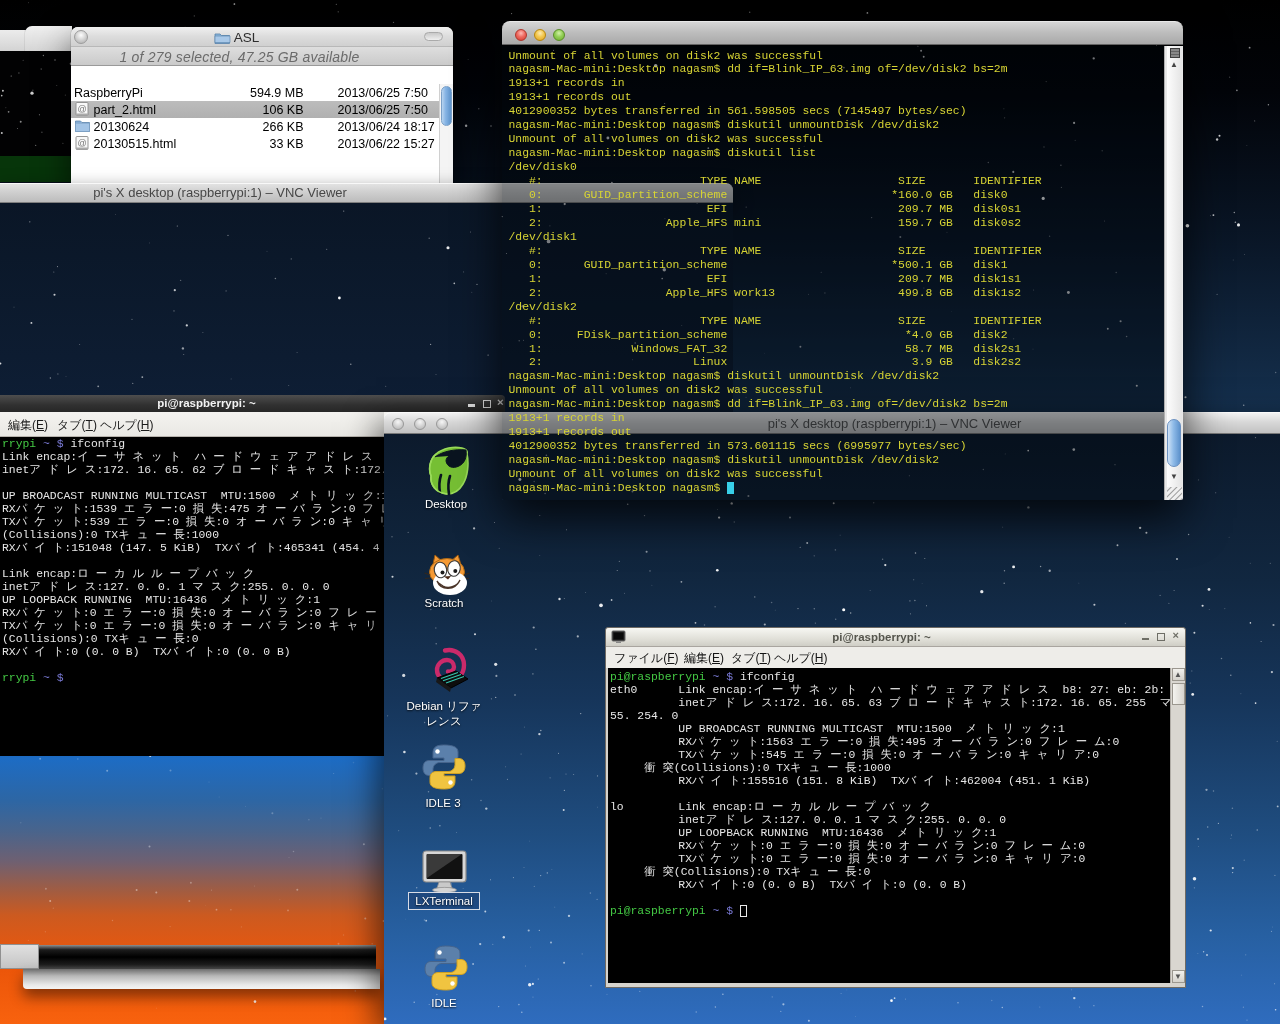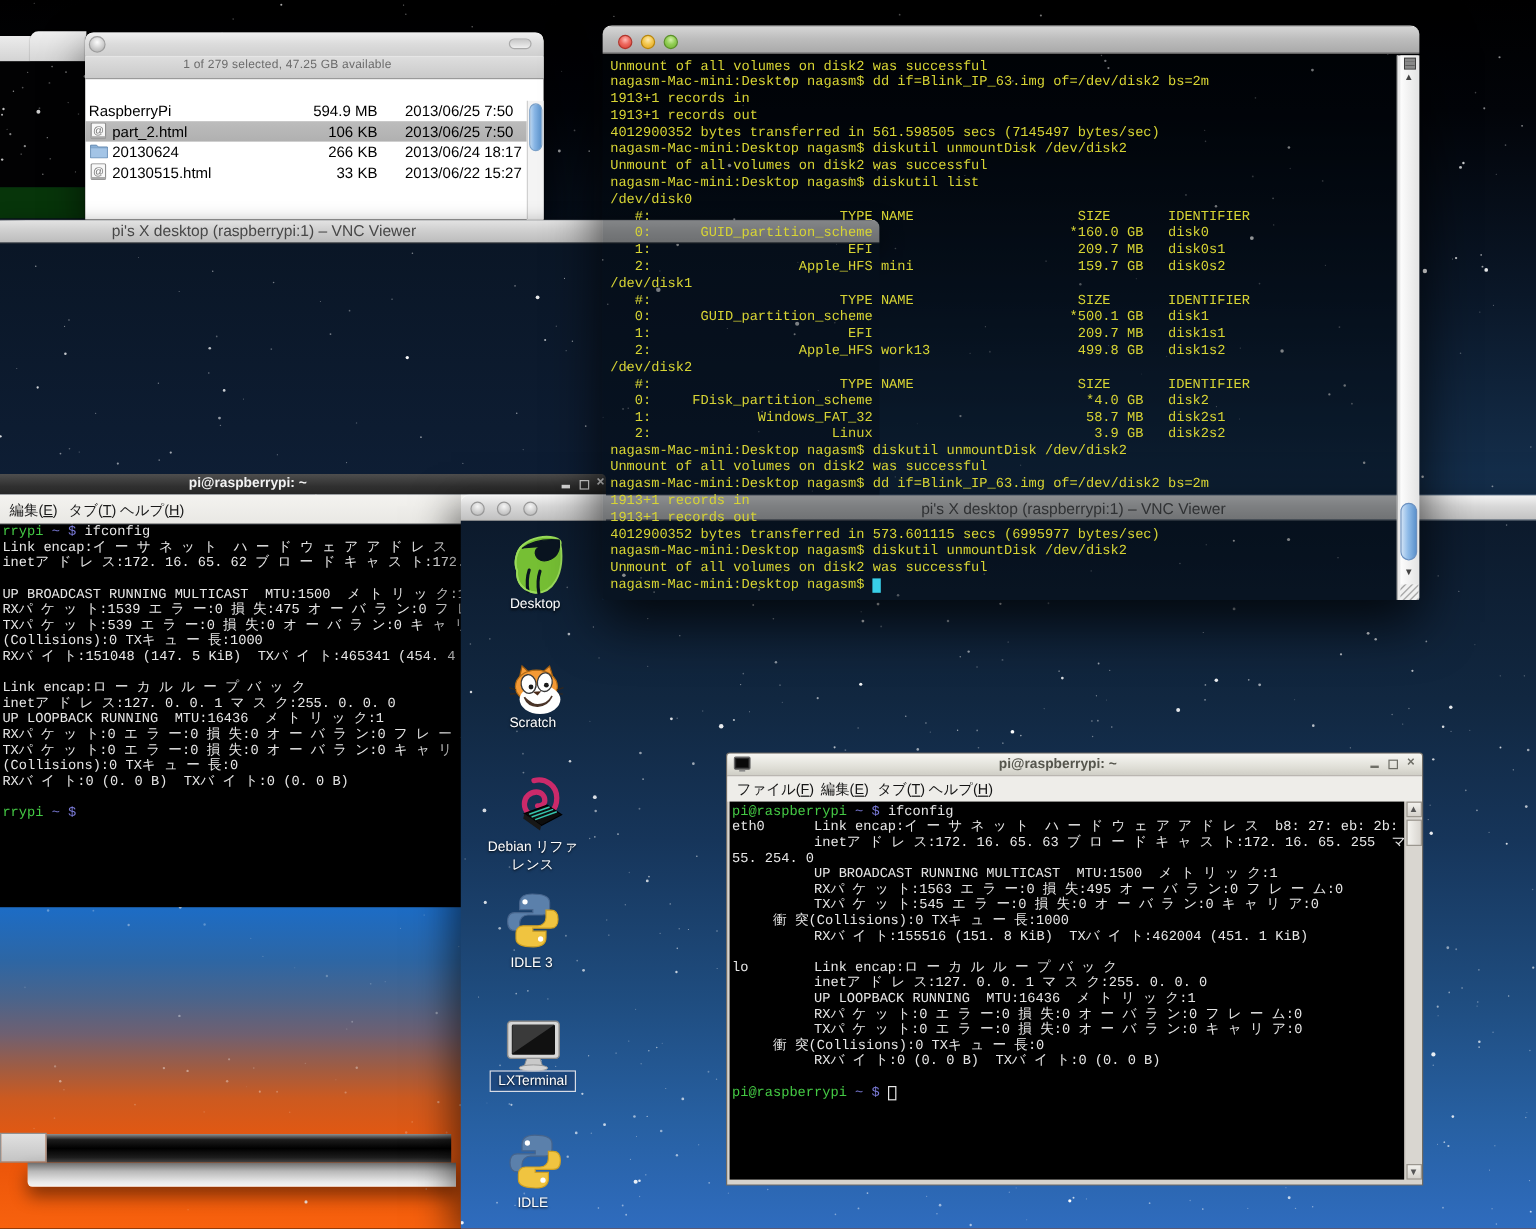--- a/index.html
+++ b/index.html
@@ -572,6 +572,10 @@
   <div id="aslTitle" class="abs"></div>
   <div id="aslClose" class="abs"></div>
   <div id="aslCap" class="abs"></div>
+  <div id="aslTW" class="abs"><svg width="17" height="14" viewBox="0 0 17 14">
+        <path d="M1,3 h5 l1.5,1.5 h8 v8 h-14.5 z" fill="#8db8dc" stroke="#5580aa" stroke-width=".8"></path>
+        <path d="M1,5 h15 v6.5 h-15 z" fill="#a8c8e8" stroke="#5580aa" stroke-width=".6"></path>
+      </svg> ASL</div>
   <div id="aslStatus" class="abs">
       <div>1 of 279 selected, 47.25 GB available</div>
     </div>

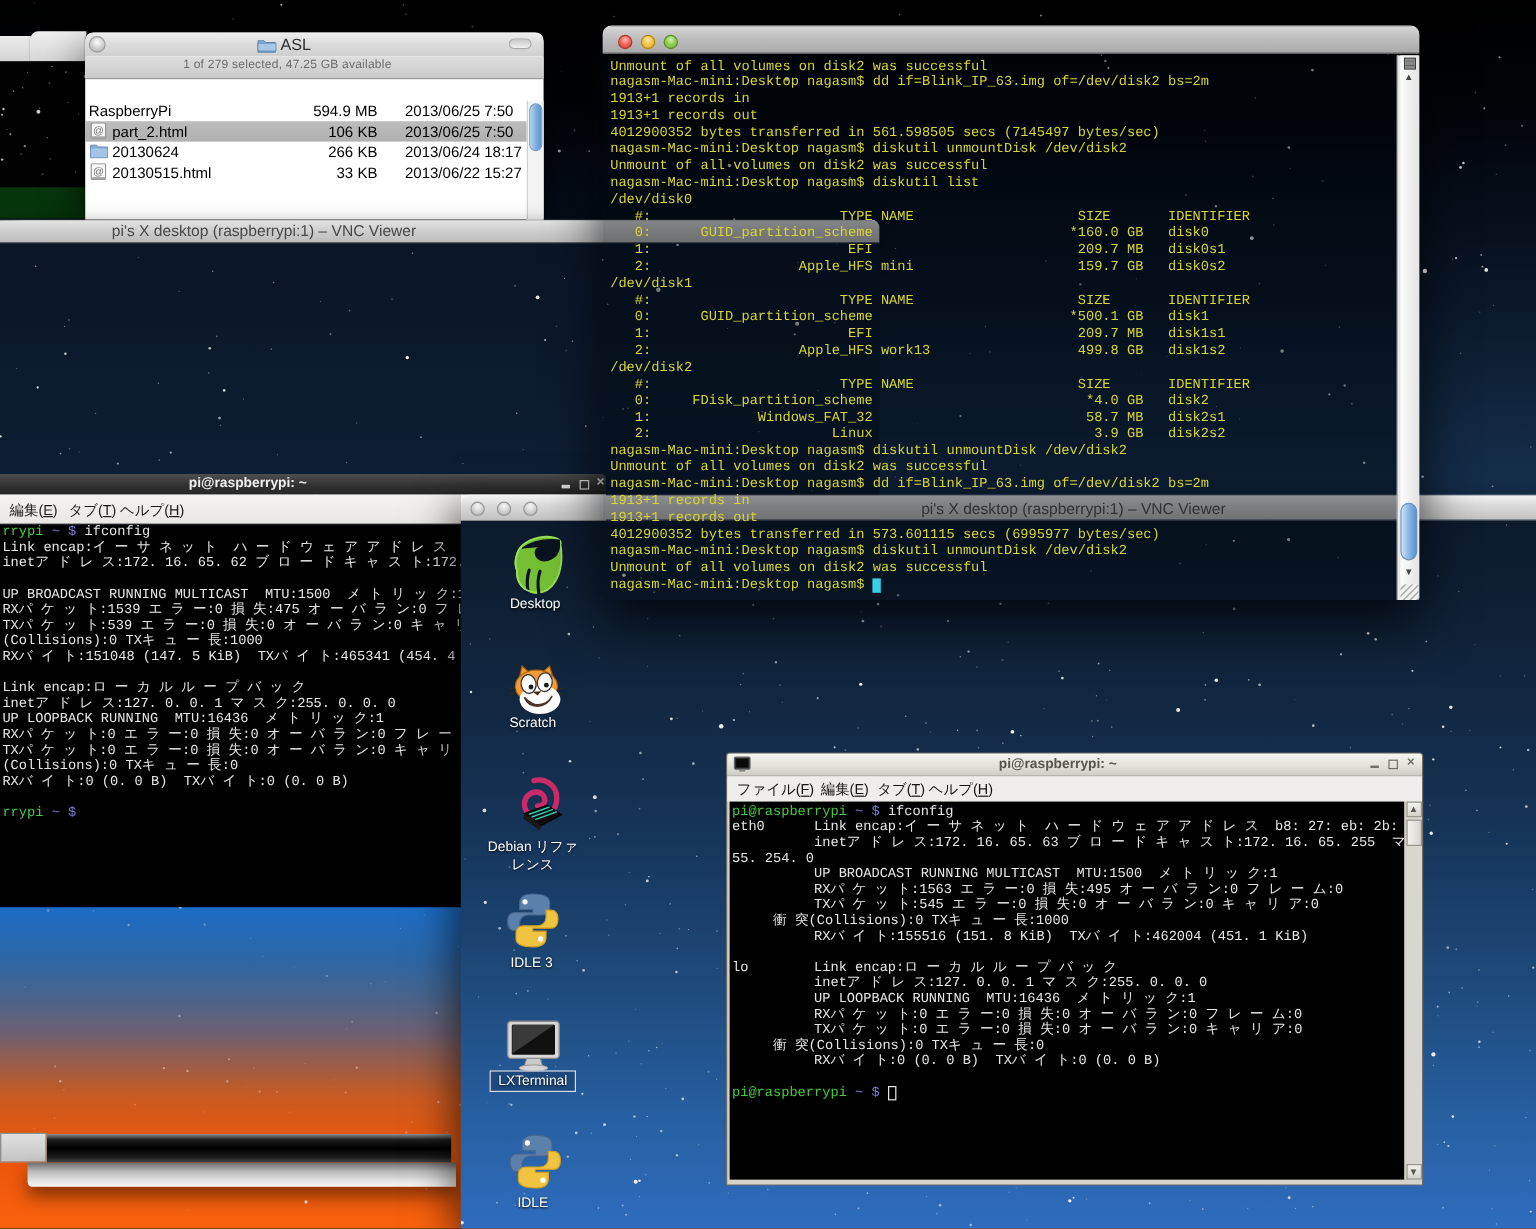--- a/index.html
+++ b/index.html
@@ -25,7 +25,7 @@
    background:linear-gradient(#c8c8c8,#efefef); border:1px solid #aaa; }
 #aslTW { left:-25px; top:3px; width:100%; text-align:center; font-size:13.5px; color:#2e2e2e; }
 #aslTW svg { vertical-align:-3px; }
-#aslStatus div { width:100%; transform:translateX(-22px); text-align:center; font-size:10px; color:#6b6b6b; margin-top:2px; letter-spacing:.2px;}
+#aslStatus div { width:100%; transform:translateX(-22px); text-align:center; font-size:14px; color:#6b6b6b; margin-top:2px; letter-spacing:.2px;font-style:italic;}
 #aslHead { left:0; top:39px; width:100%; height:17.5px; background:linear-gradient(#fff,#ececec);
    border-bottom:1px solid #bcbcbc; font-size:12.5px; color:#111; }
 #aslHead .c1 { position:absolute; left:3.5px; top:1.5px; }

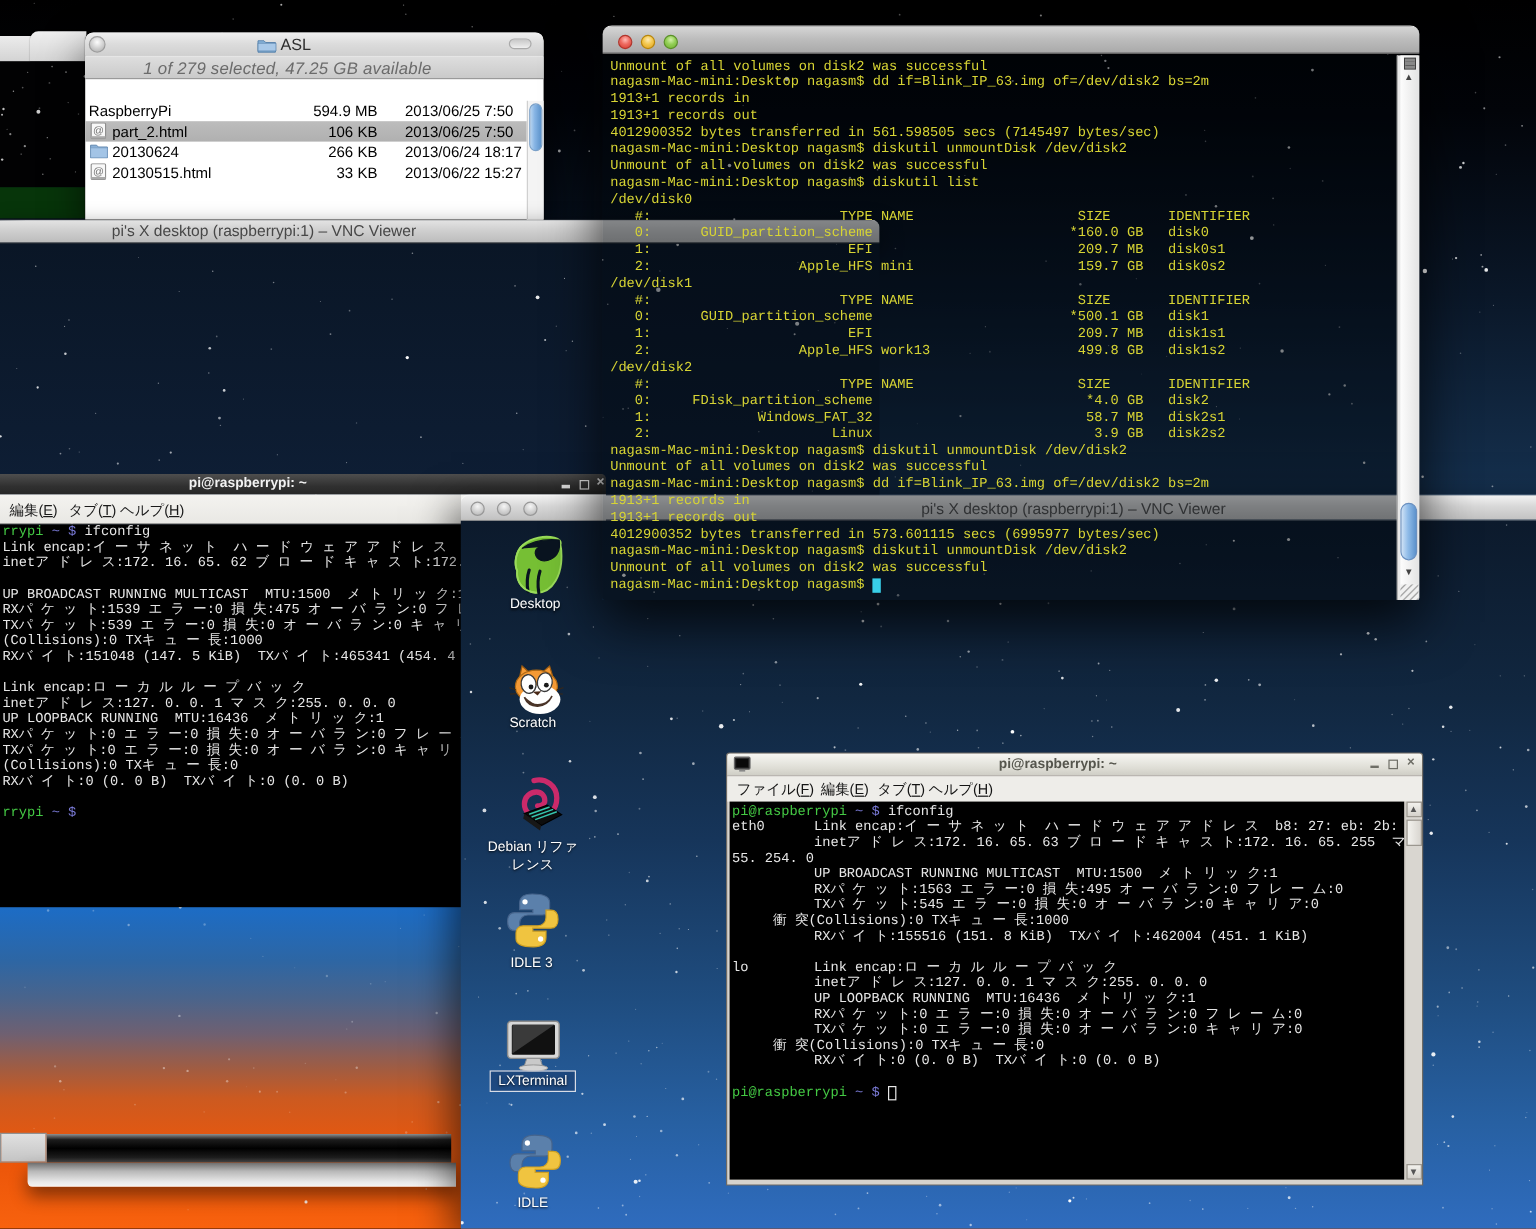--- a/index.html
+++ b/index.html
@@ -37,7 +37,7 @@
 .frow { position:relative; width:100%; height:17px; }
 .frow .nm { position:absolute; left:3.5px; top:1.5px; }
 .frow .nm2 { position:absolute; left:23px; top:1.5px; }
-.frow .sz { position:absolute; right:124px; top:1.5px; }
+.frow .sz { position:absolute; right:135px; top:1.5px; }
 .frow .dt { position:absolute; left:267px; top:1.5px; }
 .frow svg { position:absolute; left:4.5px; top:1px; }
 .rb { background:#edf3fb; }

